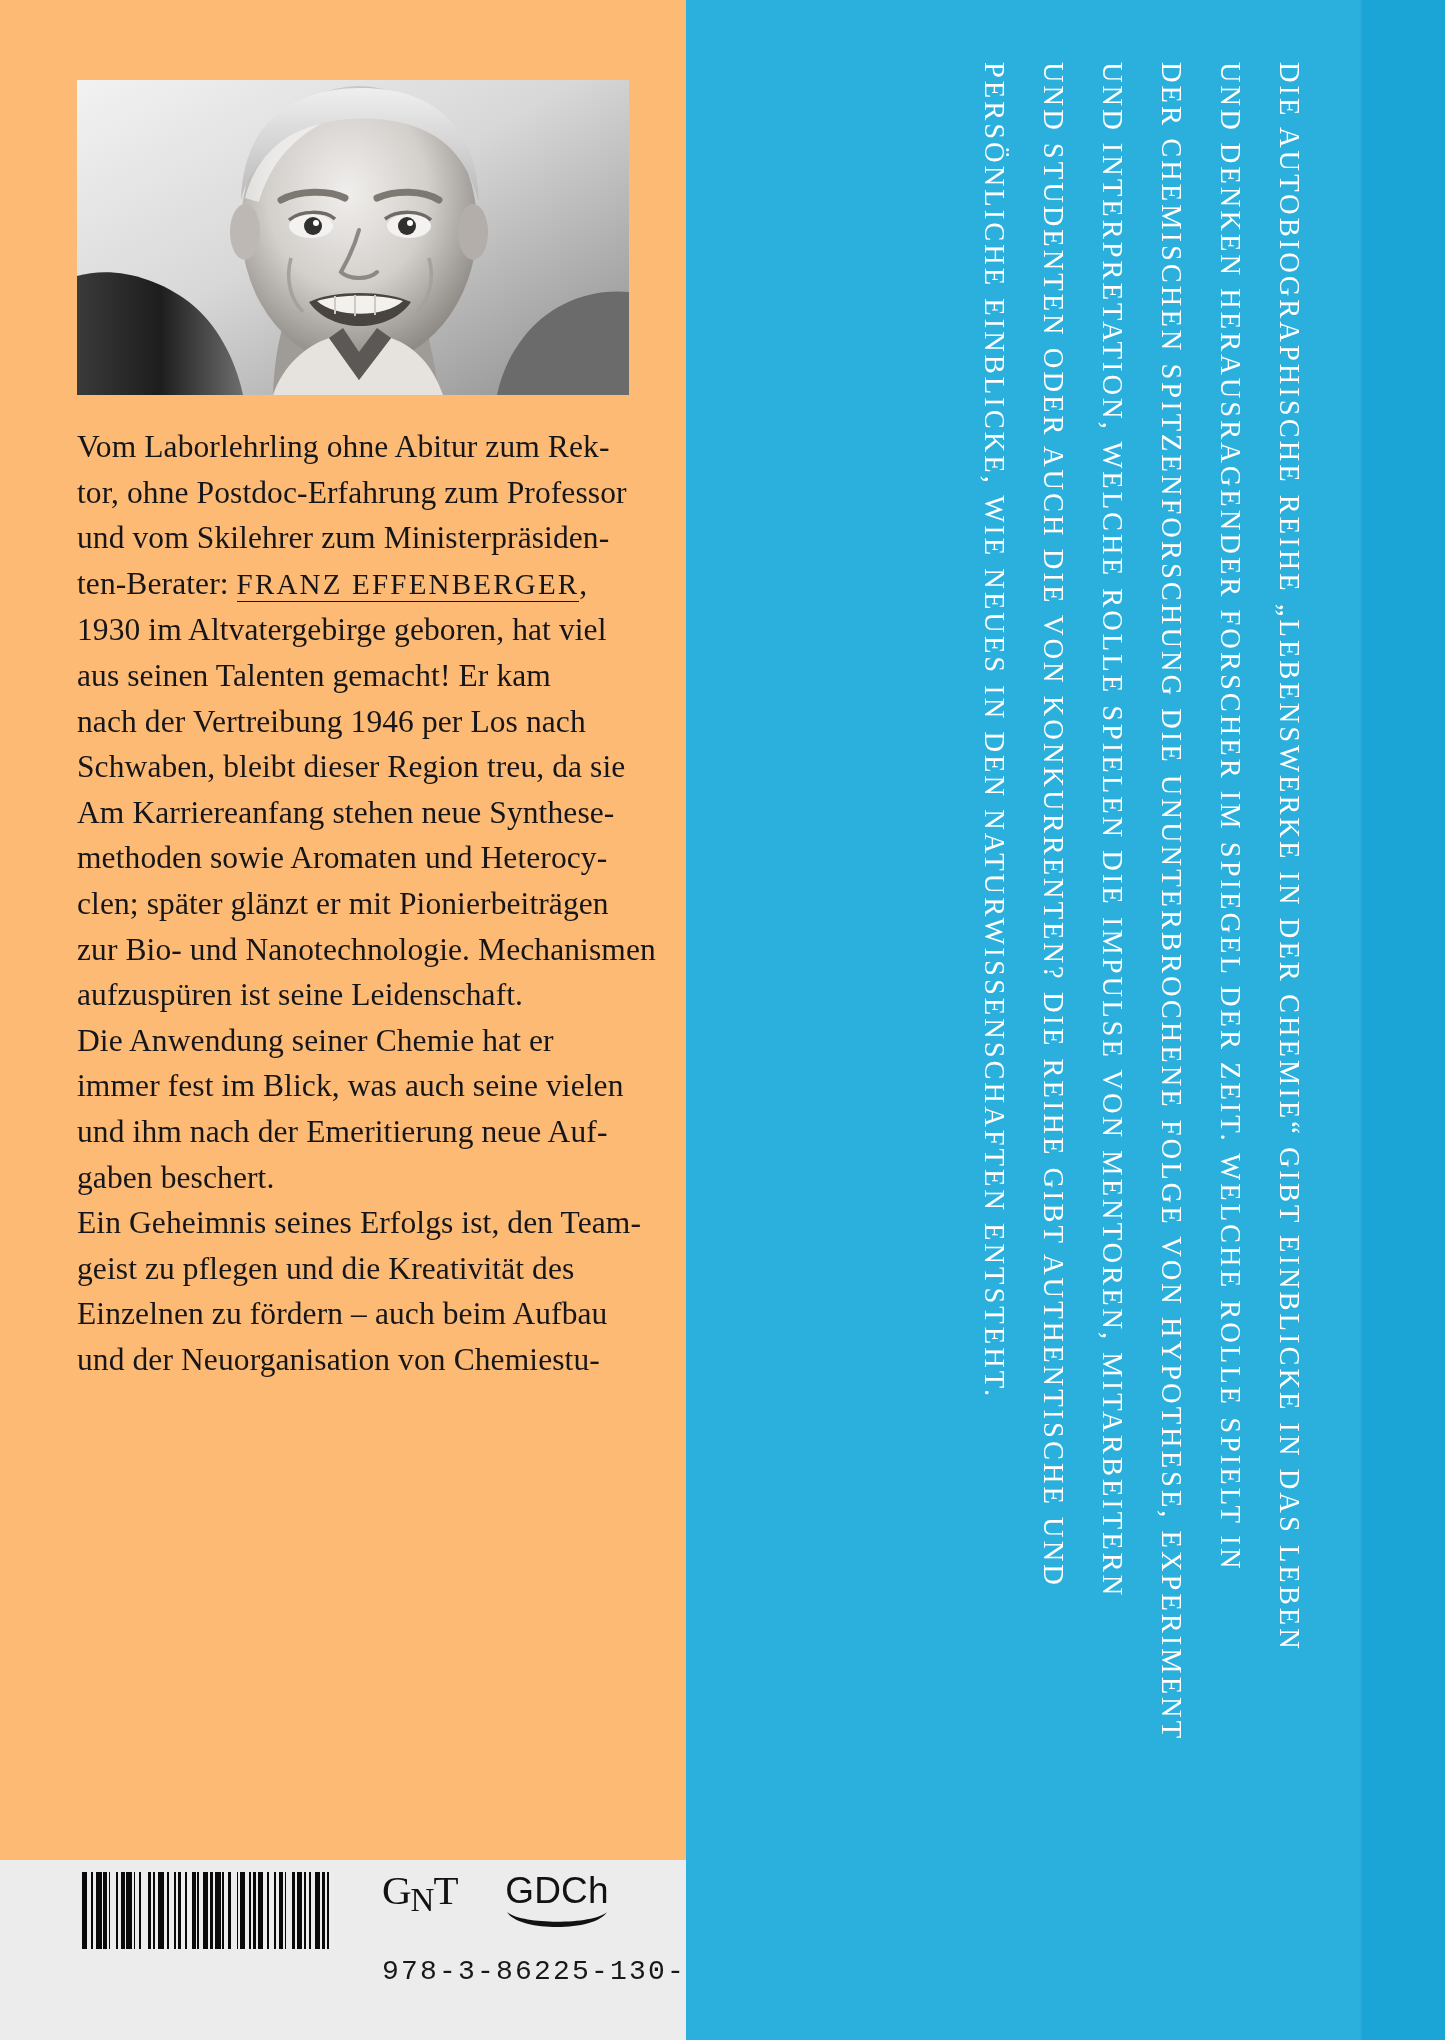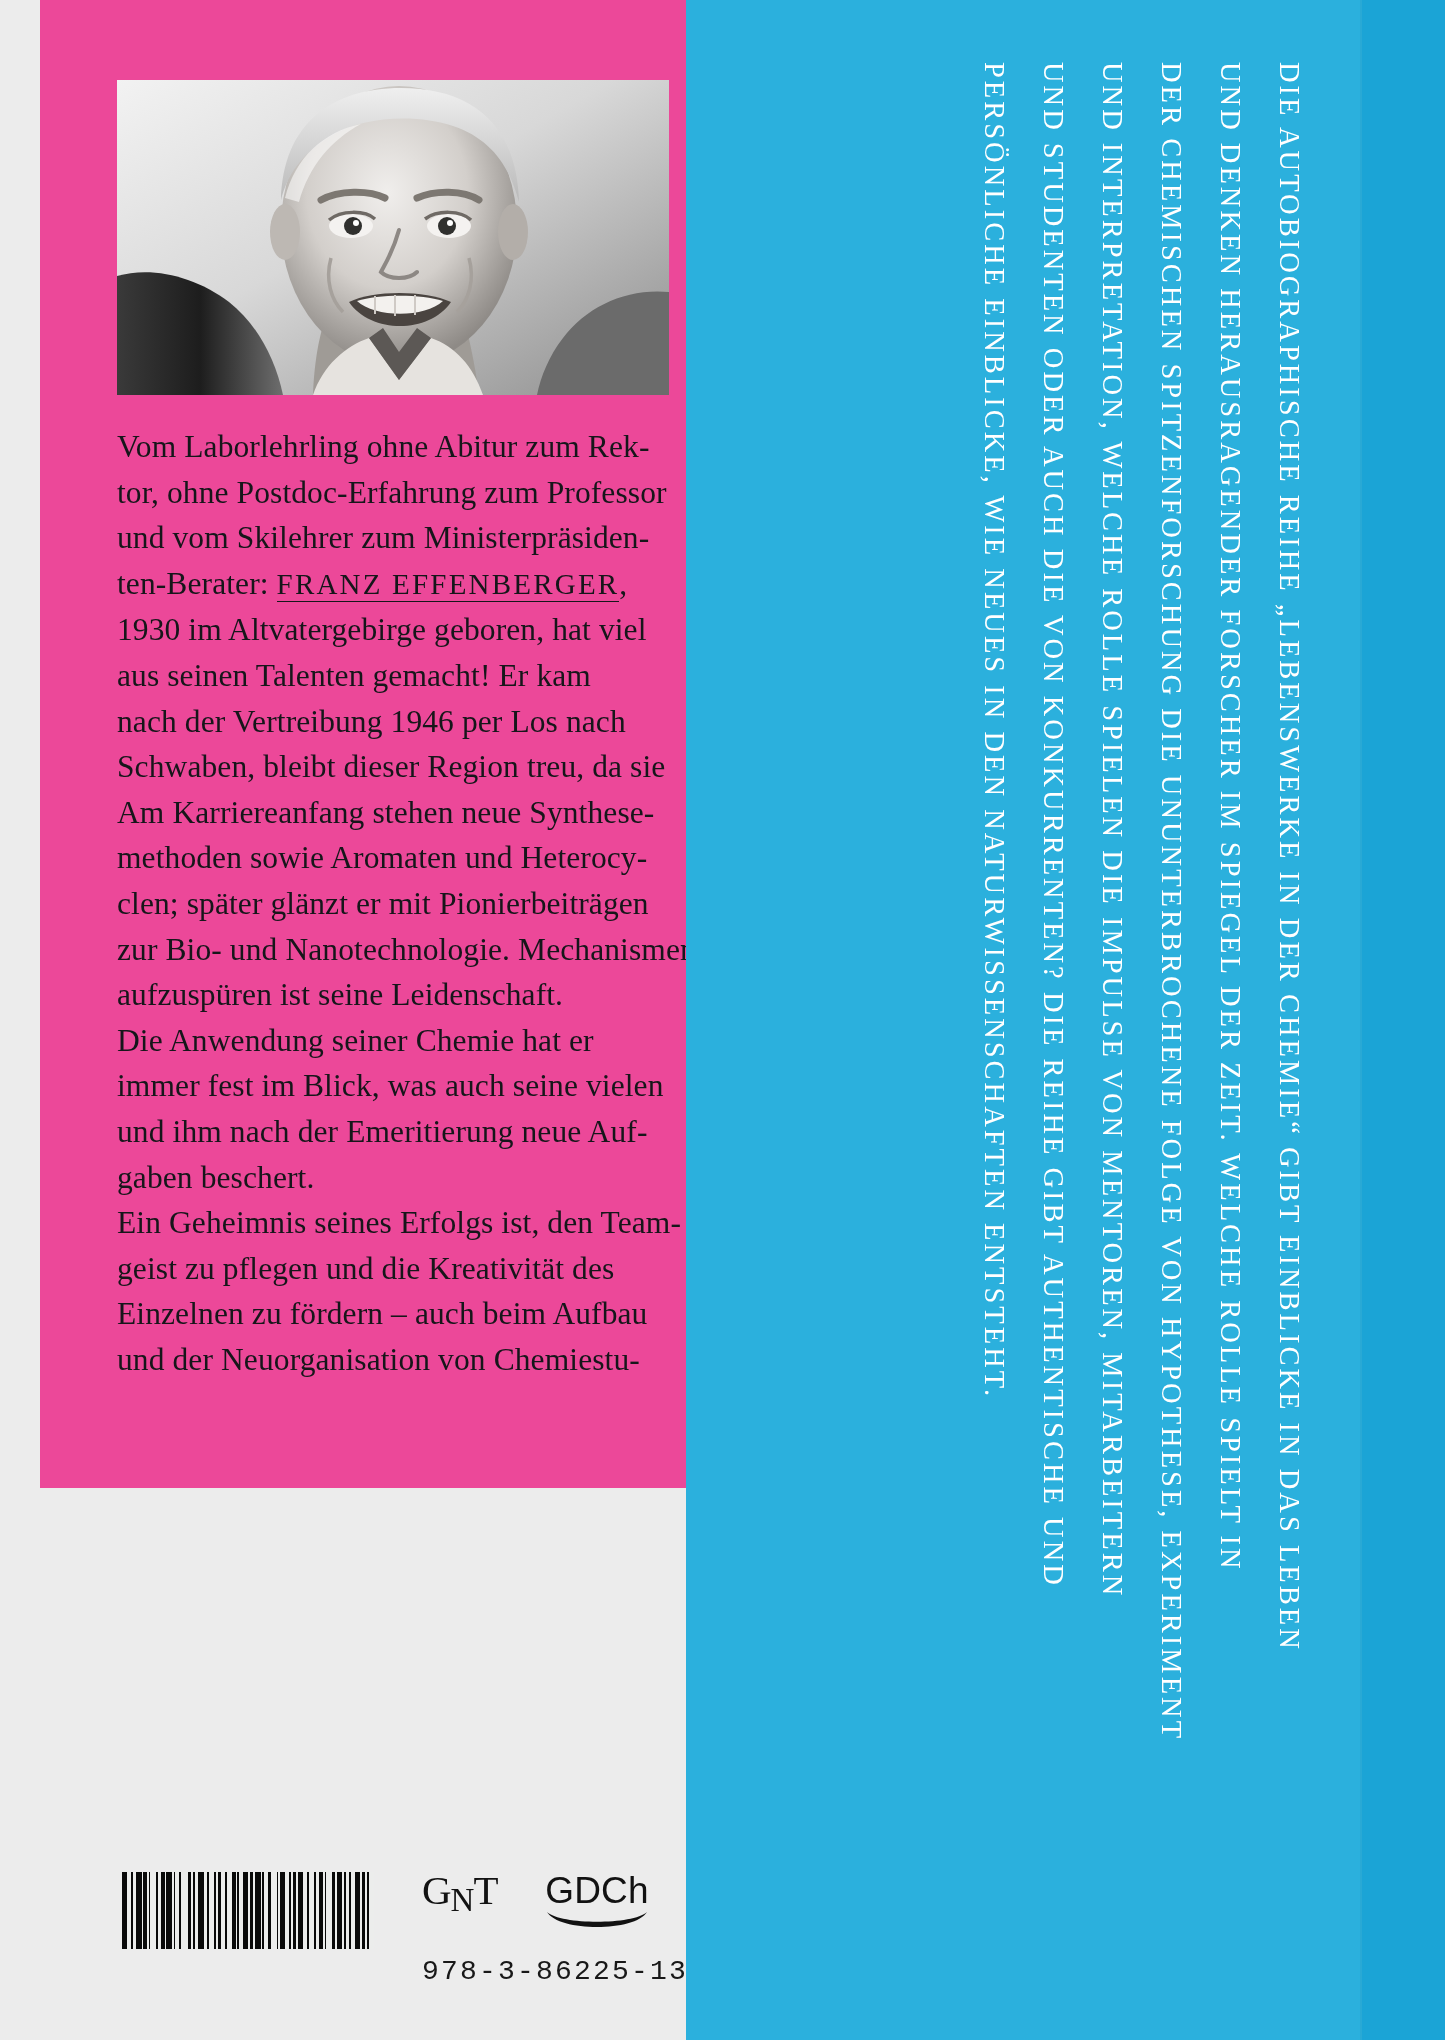--- a/index.html
+++ b/index.html
@@ -26,9 +26,8 @@
     left: 0;
     top: 0;
     width: 686px;
-    height: 1488px;
-    background: #ec4899;
-    margin-left: 40px;
+    height: 1860px;
+    background: #fdba74;
   }
 
   

